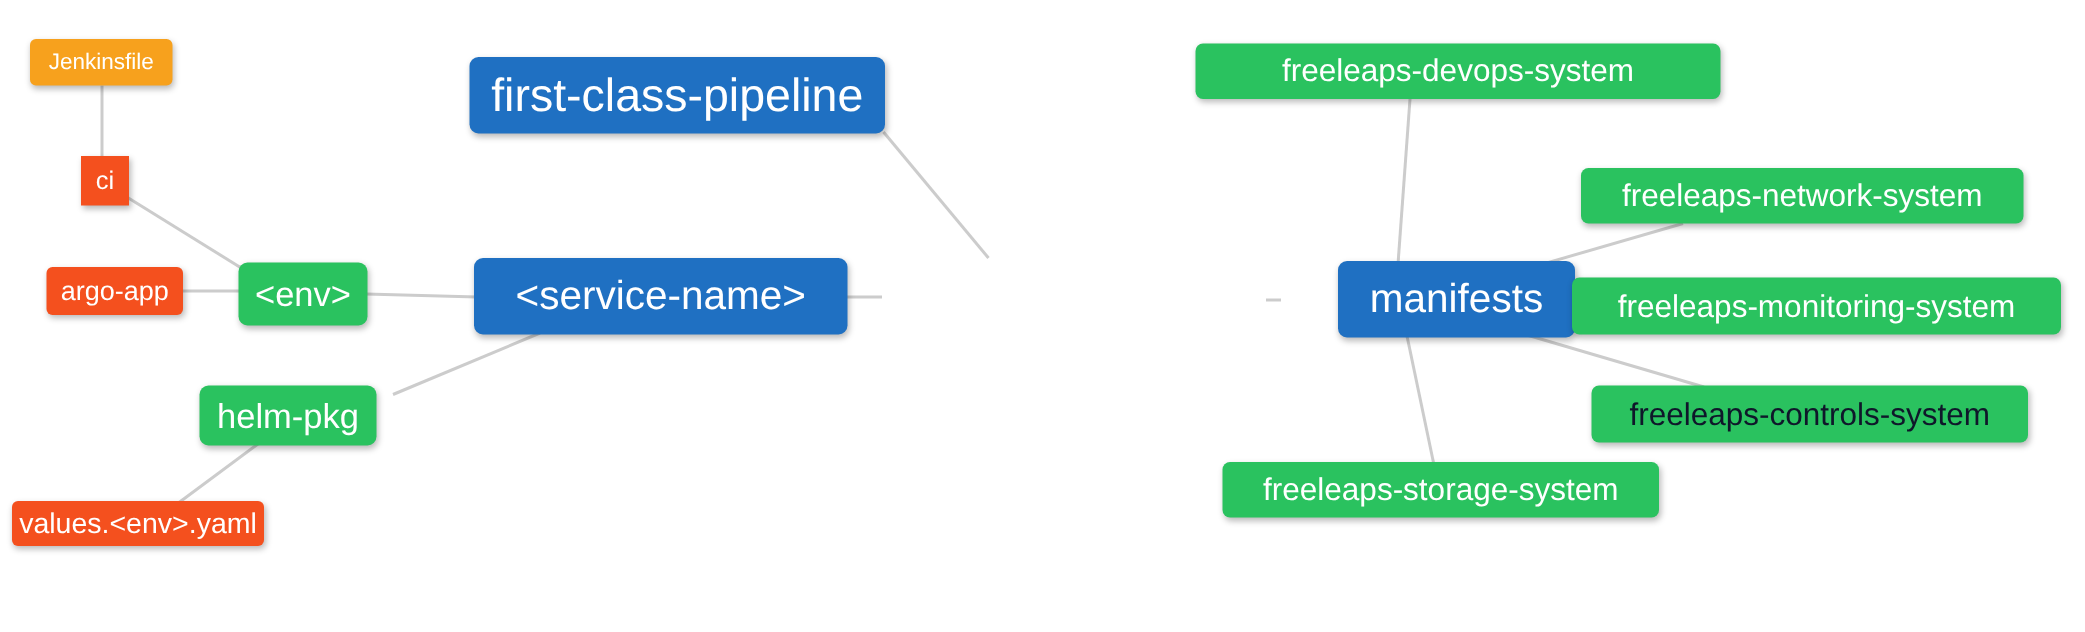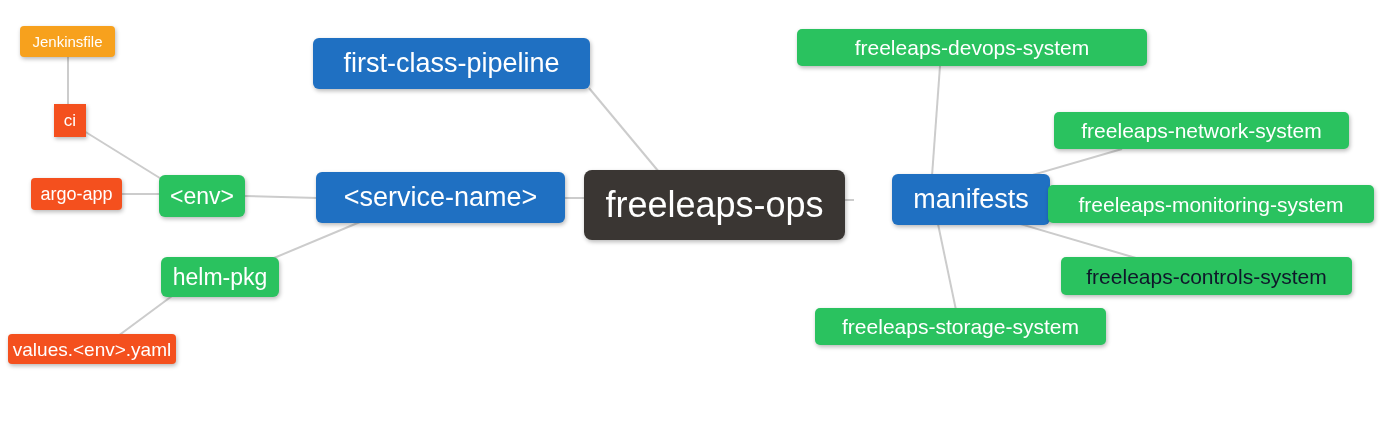--- a/index.html
+++ b/index.html
@@ -38,7 +38,7 @@
   .n-env         { left: 159px; top: 175px; width: 86px;  height: 42px; font-size: 23px; border-radius: 6px; }
   .n-helm-pkg    { left: 161px; top: 257px; width: 118px; height: 40px; font-size: 23px; border-radius: 6px; }
   .n-values-yaml { left: 8px;   top: 334px; width: 168px; height: 30px; font-size: 19px; border-radius: 4px; }
-  .n-first-class-pipeline { left: 313px; top: 38px;  width: 277px; height: 51px; font-size: 27px; border-radius: 6px; }
+  .n-first-class-pipeline { left: 313px; top: 38px;  width: 277px; height: 51px; font-size: 31px; border-radius: 6px; }
   .n-service-name         { left: 316px; top: 172px; width: 249px; height: 51px; font-size: 27px; border-radius: 6px; }
   .n-root                 { left: 584px; top: 170px; width: 261px; height: 70px; font-size: 36px; border-radius: 8px; }
   .n-manifests            { left: 892px; top: 174px; width: 158px; height: 51px; font-size: 27px; border-radius: 6px; }

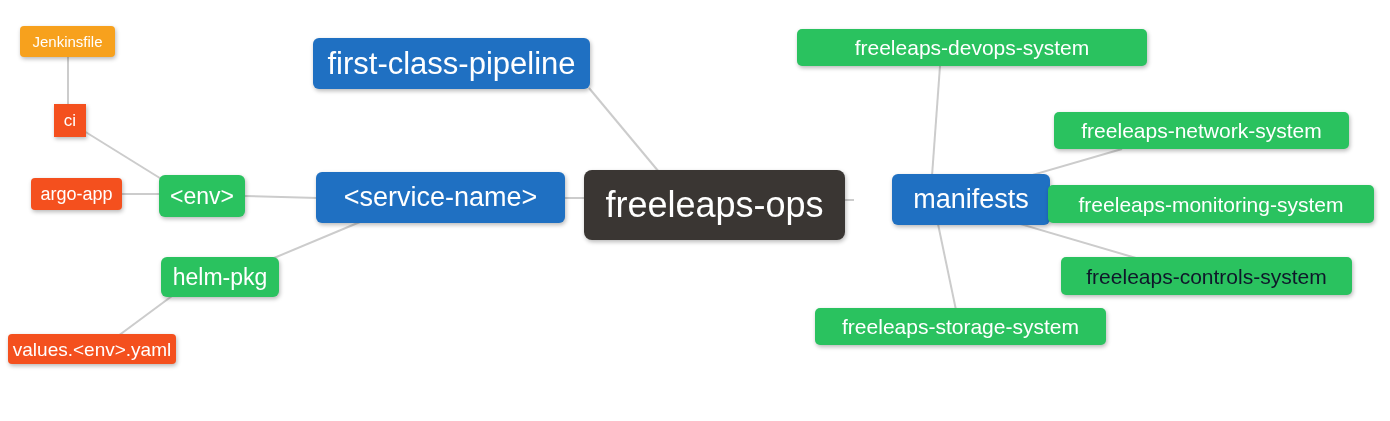--- a/index.html
+++ b/index.html
@@ -78,7 +78,6 @@
   <div class="node n-values-yaml" style="background: rgb(244, 80, 30); color: rgb(255, 255, 255);">values.&lt;env&gt;.yaml</div>
   <div class="node n-first-class-pipeline" style="background: rgb(31, 112, 194); color: rgb(255, 255, 255);">first-class-pipeline</div>
   <div class="node n-service-name" style="background: rgb(31, 112, 194); color: rgb(255, 255, 255); text-align: center;">&lt;service-name&gt;</div>
-  <div class="node n-root" style="background: rgb(58, 54, 51); color: rgb(255, 255, 255);">freeleaps-ops</div>
   <div class="node n-manifests" style="background: rgb(31, 112, 194); color: rgb(255, 255, 255);">manifests</div>
   <div class="node n-devops-system" style="background: rgb(42, 194, 95); color: rgb(255, 255, 255);">freeleaps-devops-system</div>
   <div class="node n-network-system" style="background: rgb(42, 194, 95); color: rgb(255, 255, 255);">freeleaps-network-system</div>

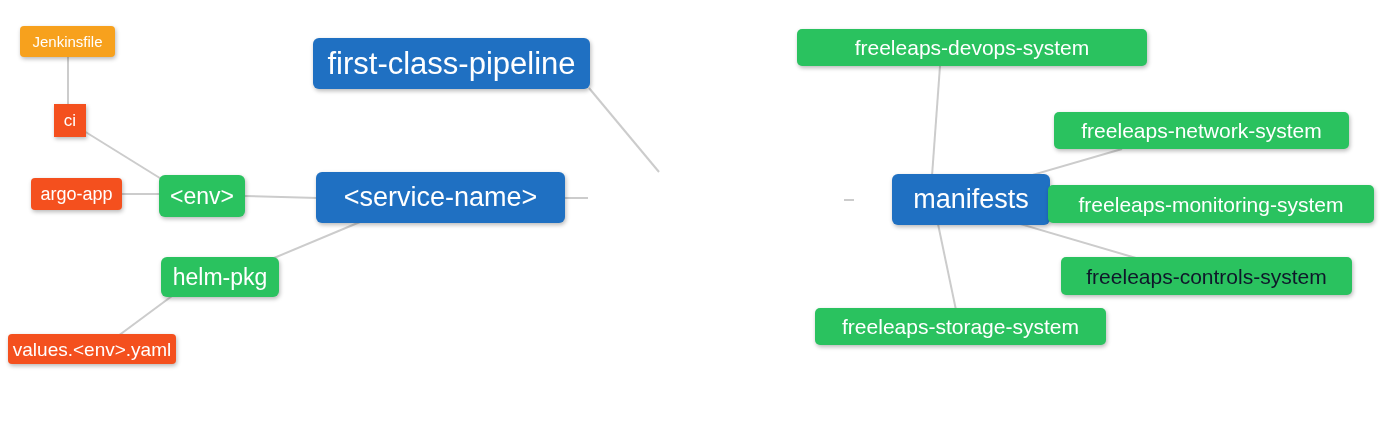--- a/index.html
+++ b/index.html
@@ -36,7 +36,7 @@
   .n-ci          { left: 54px;  top: 104px; width: 32px;  height: 33px; font-size: 17px; border-radius: 0; text-align: right; }
   .n-argo-app    { left: 31px;  top: 178px; width: 91px;  height: 32px; font-size: 18px; border-radius: 4px; }
   .n-env         { left: 159px; top: 175px; width: 86px;  height: 42px; font-size: 23px; border-radius: 6px; }
-  .n-helm-pkg    { left: 161px; top: 257px; width: 118px; height: 40px; font-size: 23px; border-radius: 6px; }
+  .n-helm-pkg    { left: 133px; top: 257px; width: 118px; height: 40px; font-size: 23px; border-radius: 6px; }
   .n-values-yaml { left: 8px;   top: 334px; width: 168px; height: 30px; font-size: 19px; border-radius: 4px; }
   .n-first-class-pipeline { left: 313px; top: 38px;  width: 277px; height: 51px; font-size: 31px; border-radius: 6px; }
   .n-service-name         { left: 316px; top: 172px; width: 249px; height: 51px; font-size: 27px; border-radius: 6px; }

